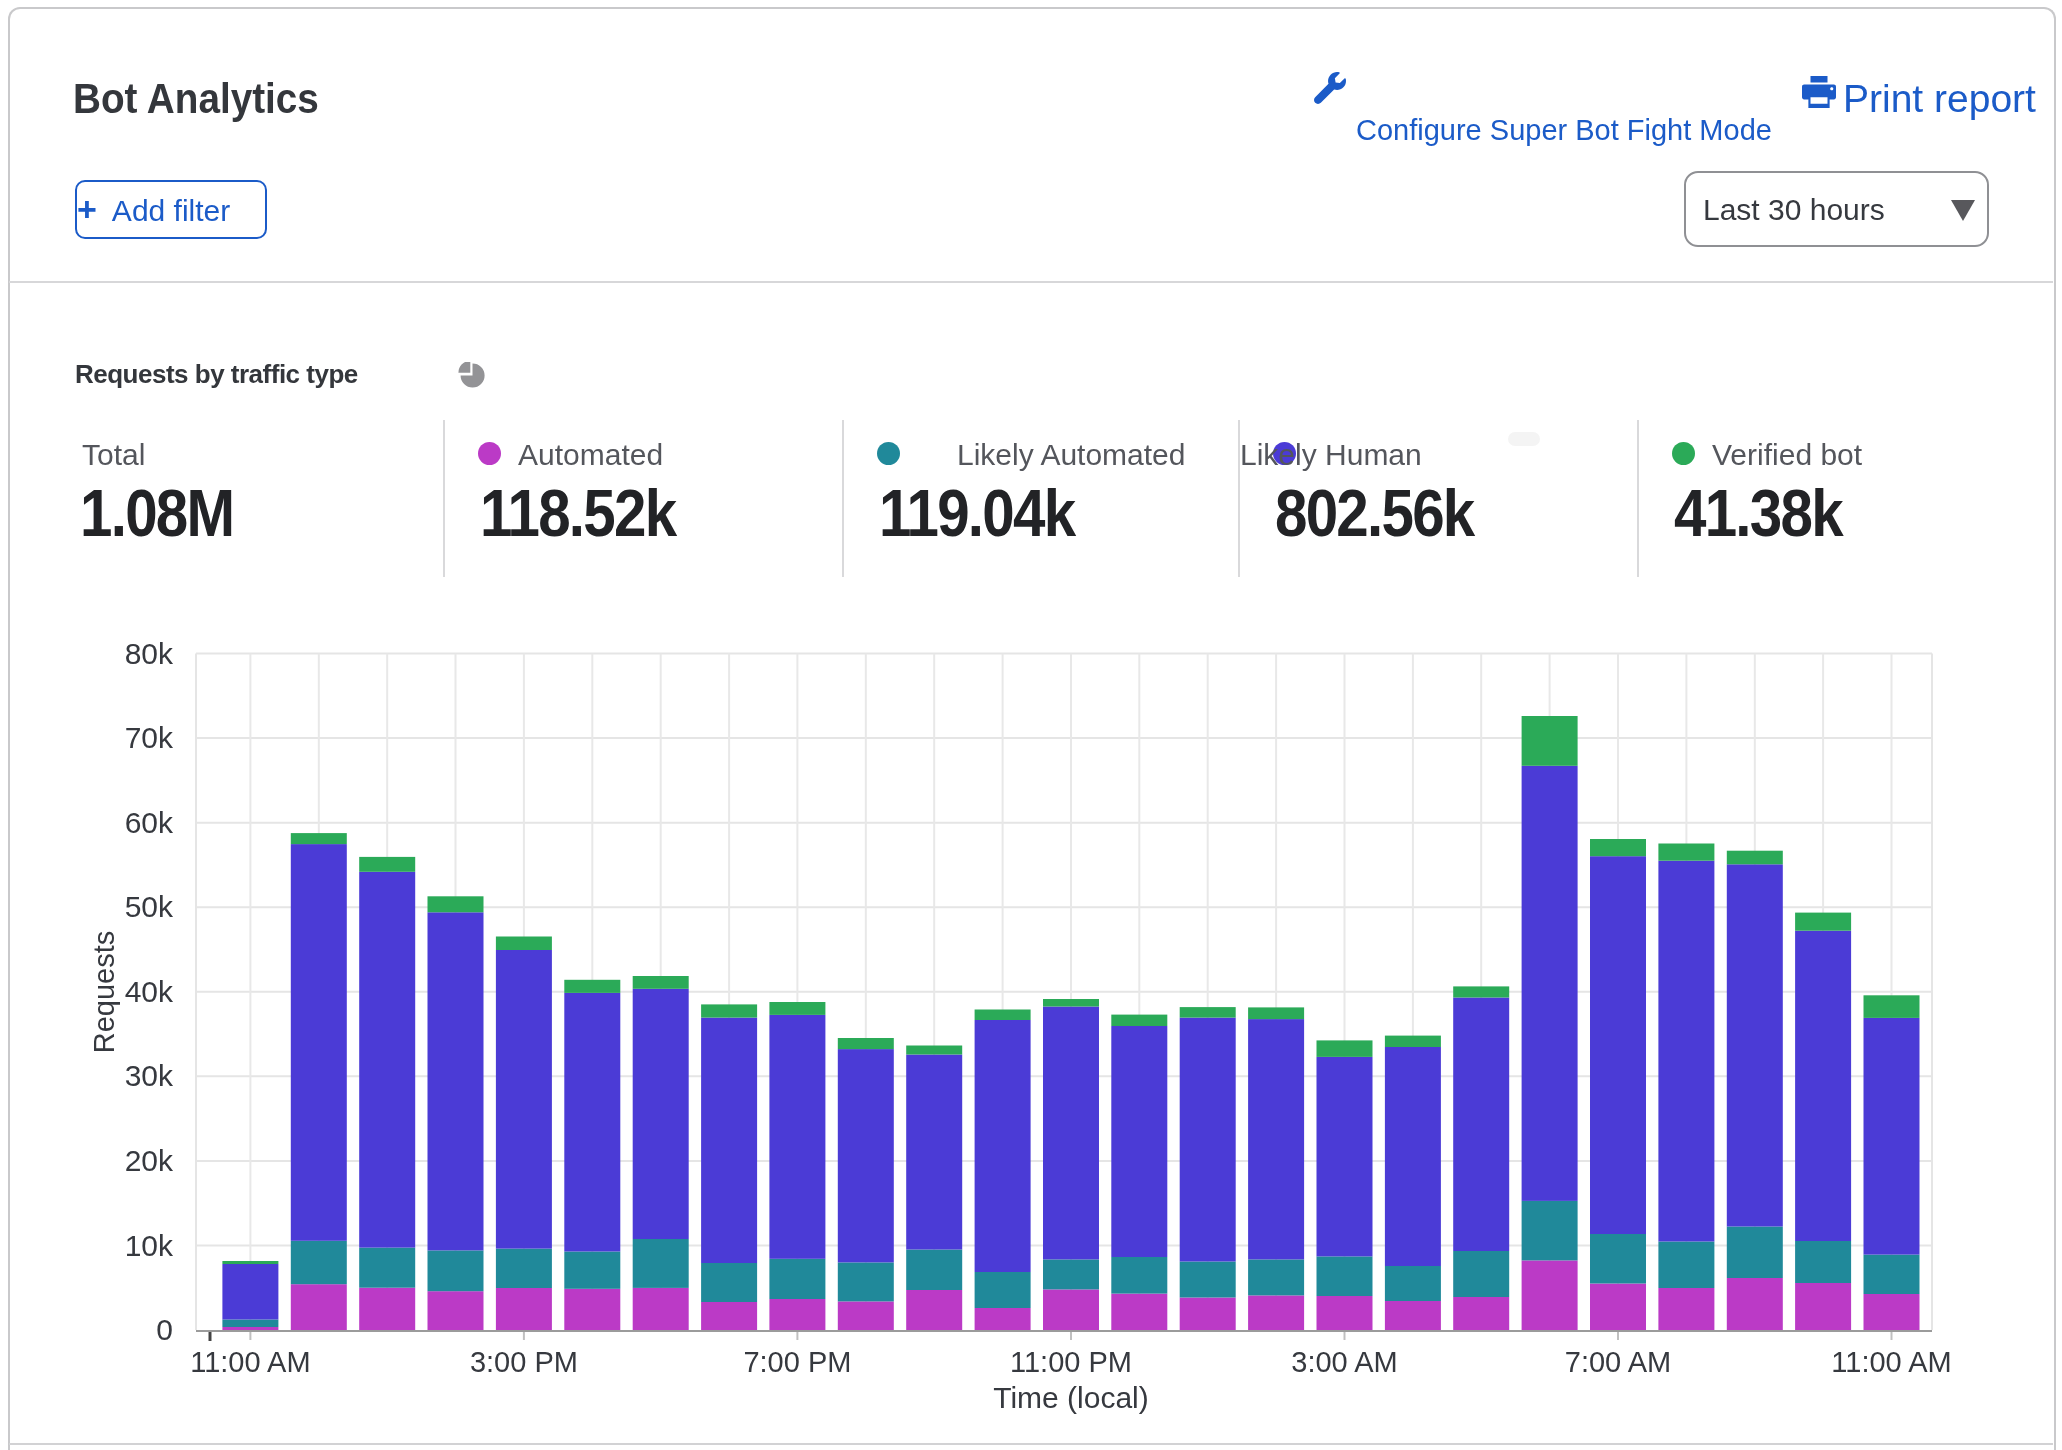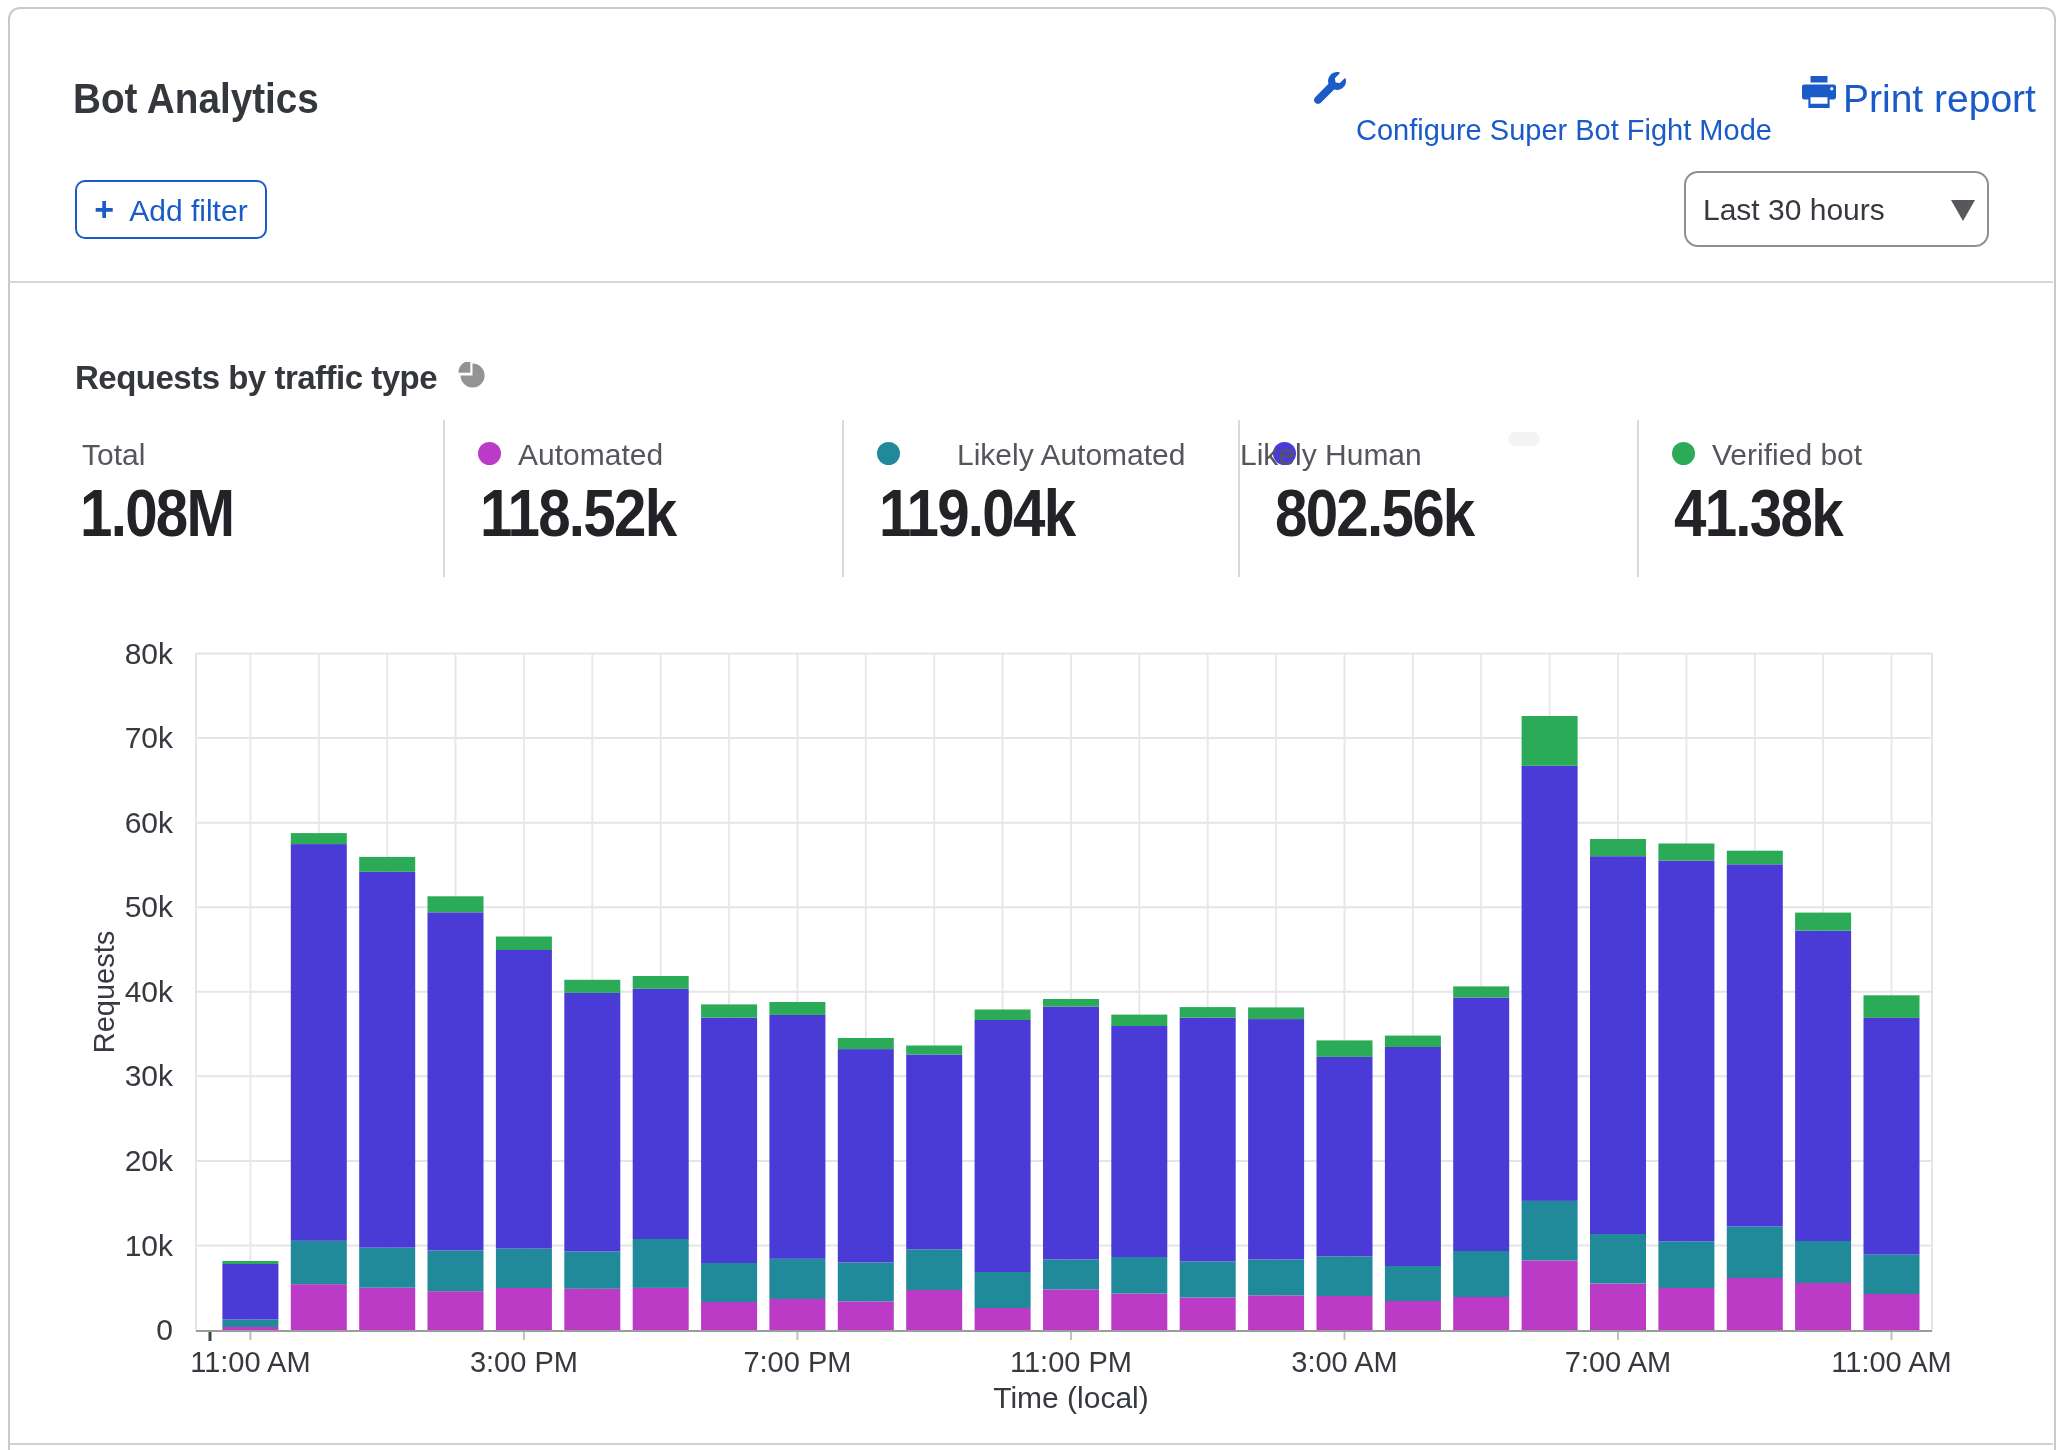--- a/index.html
+++ b/index.html
@@ -15,7 +15,7 @@
   #cfg { left:1356px; top:77px; font-size:29px;margin-top:37px; }
   #prt { left:1843px; top:77px; }
   #addf { left:75px; top:180px; width:188px; height:55px; border:2px solid #1b5bc8; border-radius:10px;
-          color:#1b5bc8; font-size:30px; line-height:55px; text-align:center; }
+          color:#1b5bc8; font-size:30px; line-height:55px; text-align:left; }
   #dd { left:1684px; top:171px; width:301px; height:72px; border:2px solid #8f9094; border-radius:14px; }
   #ddtext { left:1703px; top:193px; font-size:30px; color:#36393f; }
   #ddcaret { left:1951px; top:200px; width:0; height:0;

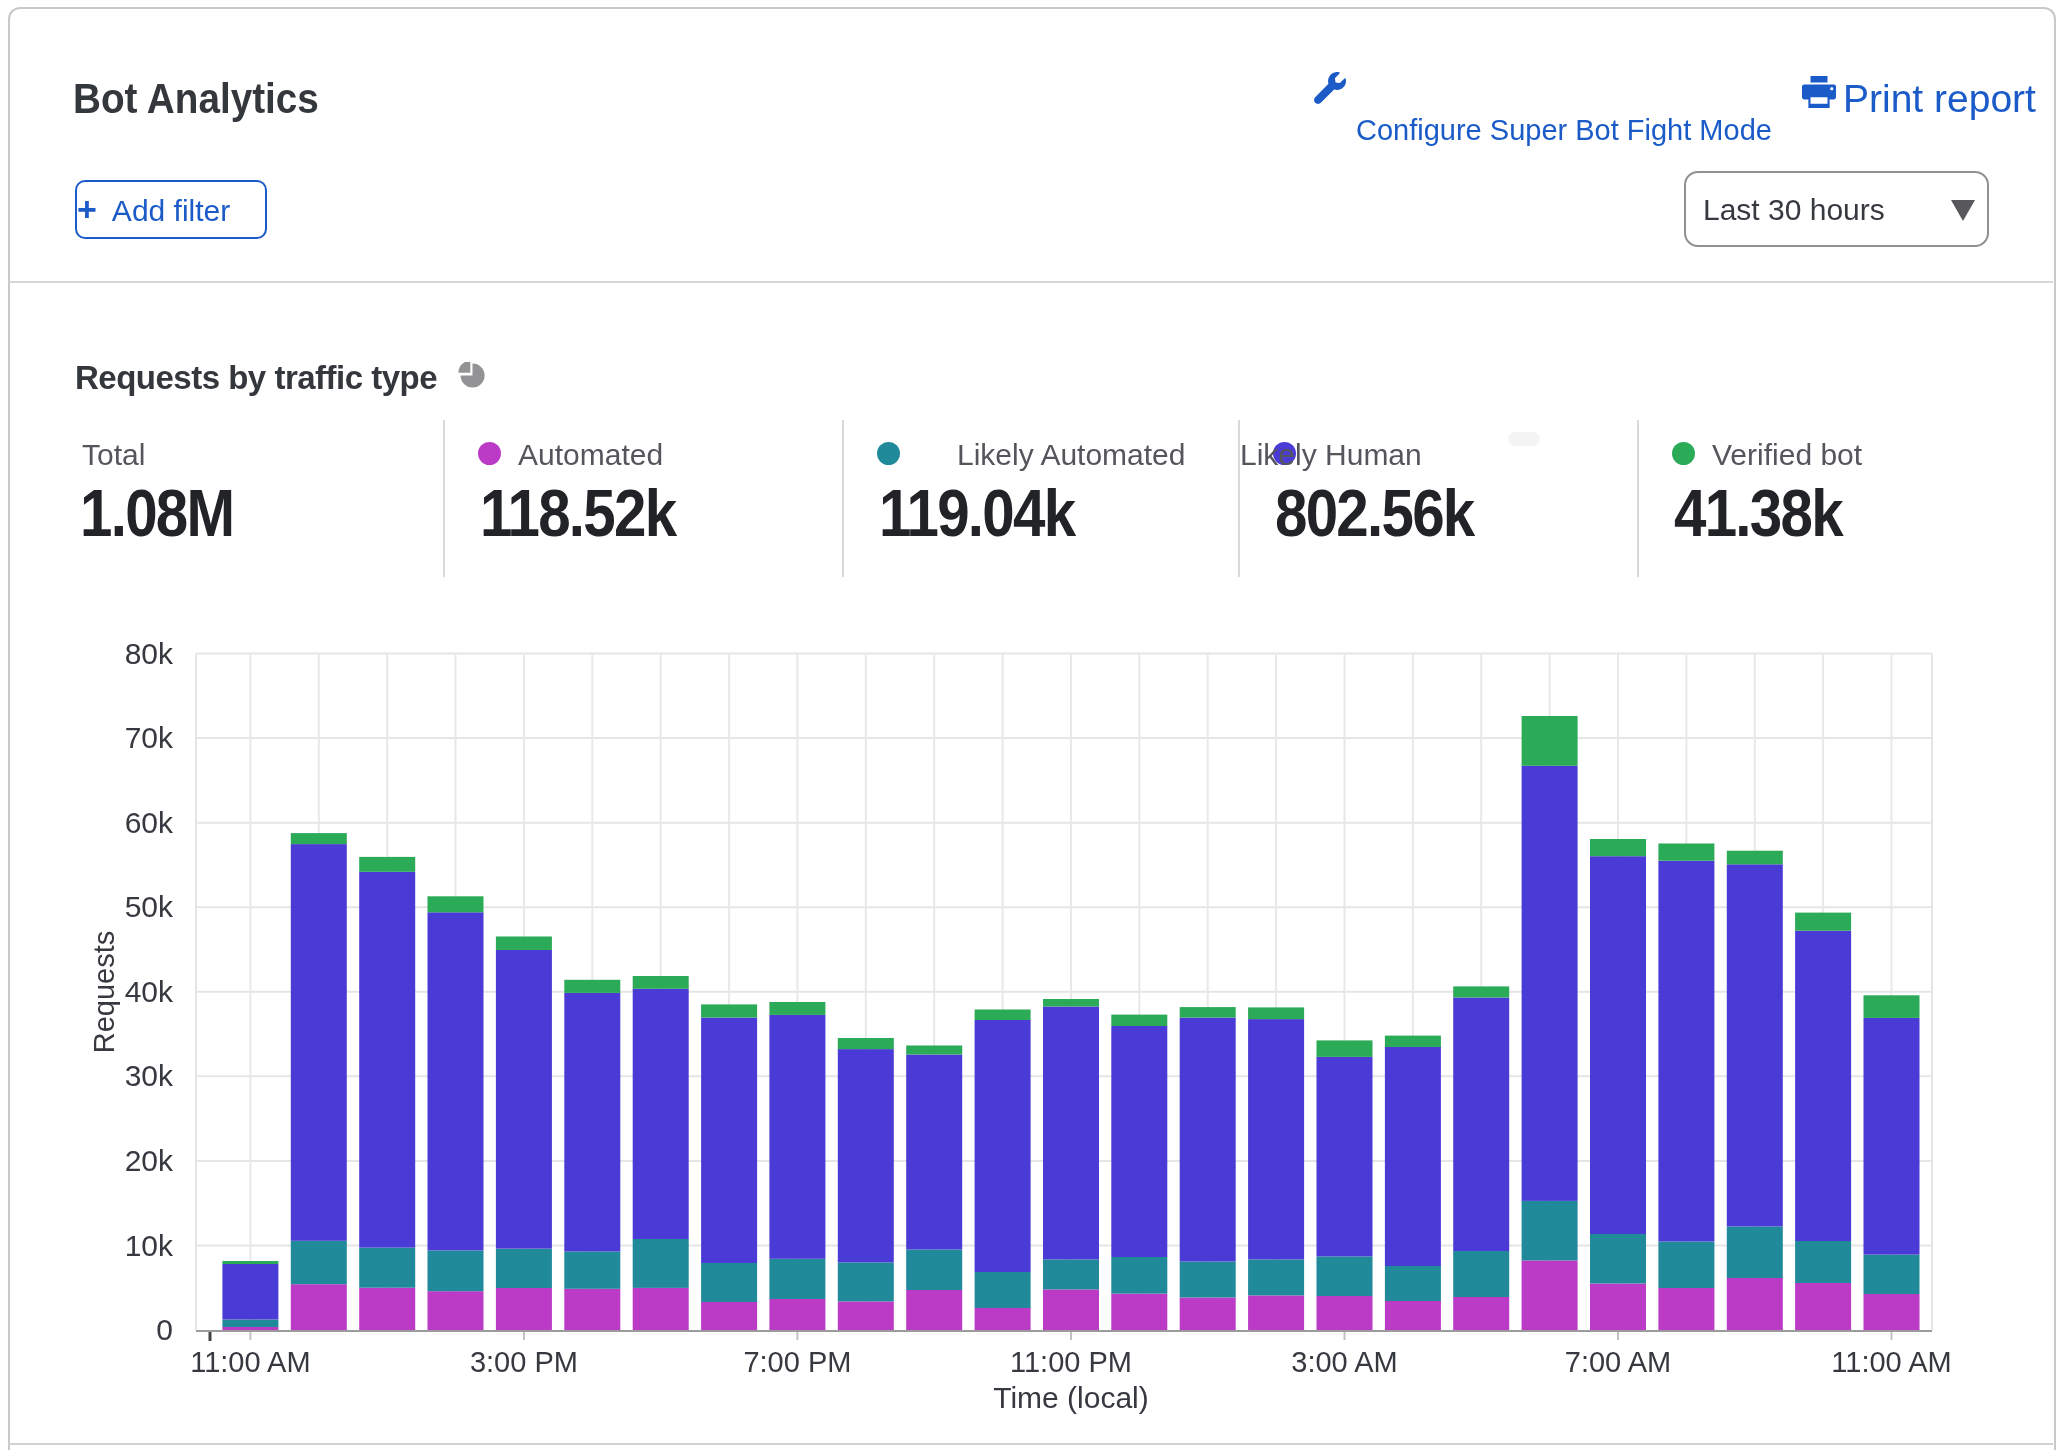--- a/index.html
+++ b/index.html
@@ -20,7 +20,7 @@
   #ddtext { left:1703px; top:193px; font-size:30px; color:#36393f; }
   #ddcaret { left:1951px; top:200px; width:0; height:0;
              border-left:12px solid transparent; border-right:12px solid transparent; border-top:21px solid #58585c; }
-  #h2 { left:75px; top:359px; font-size:33px; font-weight:700; color:#34373c; letter-spacing:-0.5px; }
+  #h2 { left:75px; top:359px; font-size:26px; font-weight:700; color:#34373c; letter-spacing:-0.5px; }
   .slabel { position:absolute; top:438px; font-size:30px; color:#54565c; }
   .svalue { position:absolute; top:474px; font-size:67px; font-weight:700; color:#222326; letter-spacing:-2px; transform:scaleX(0.87); transform-origin:left top; }
   .sdot { position:absolute; top:442px; width:23px; height:23px; border-radius:50%; }

